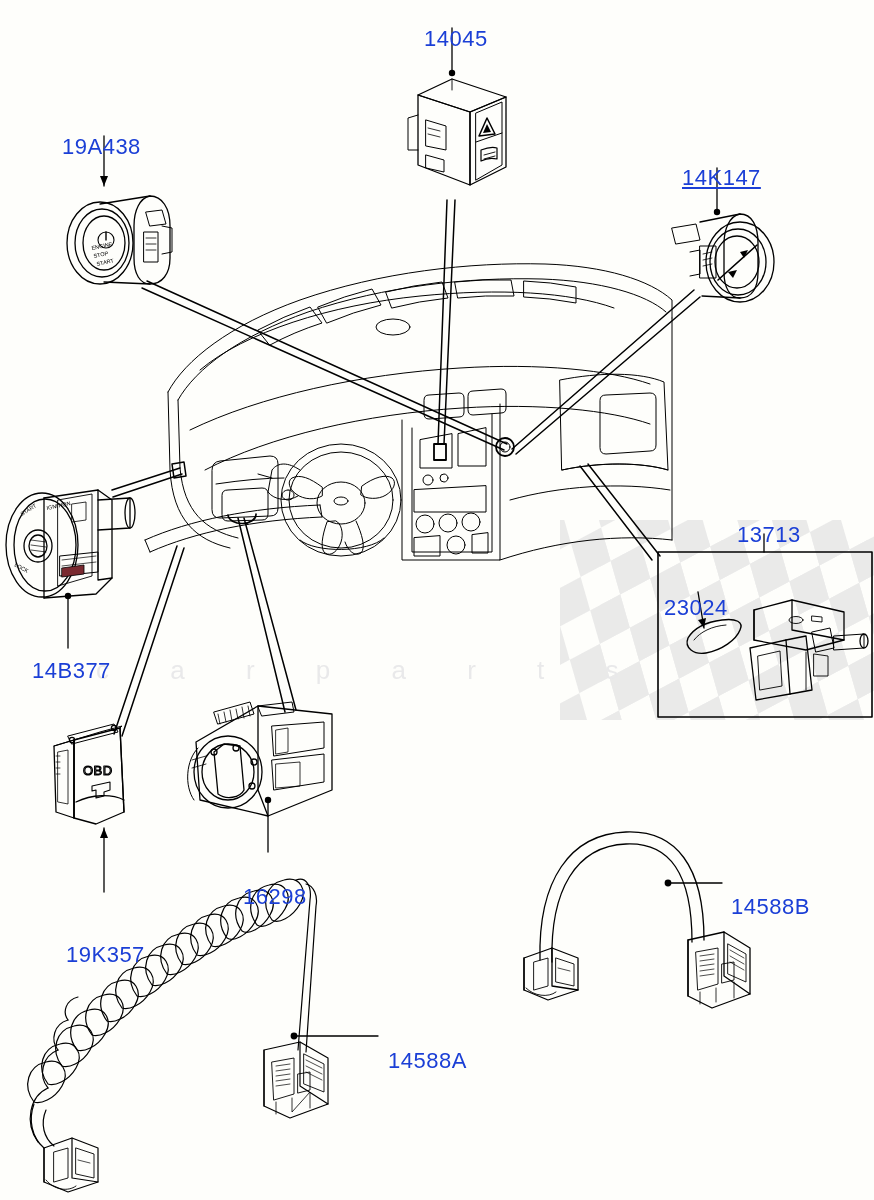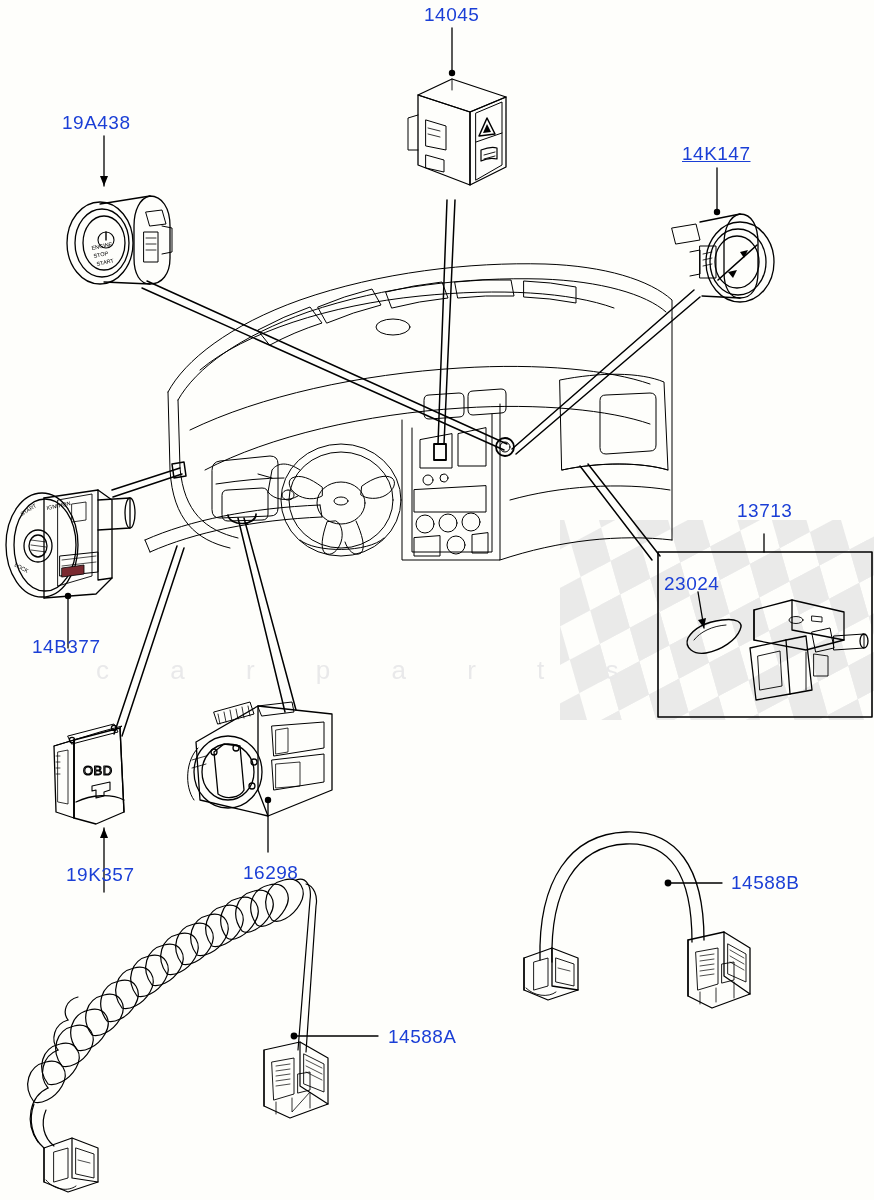--- a/index.html
+++ b/index.html
@@ -15,11 +15,12 @@
   .callout{
     position:absolute;
     color:#1b3fd6;
-    font-size:19px;
+    font-size:22px;
     font-family:"Liberation Sans","DejaVu Sans",sans-serif;
     letter-spacing:0.5px;
     white-space:nowrap;
     user-select:none;
+    margin-top:22px;
   }
   
   #wm-flag{

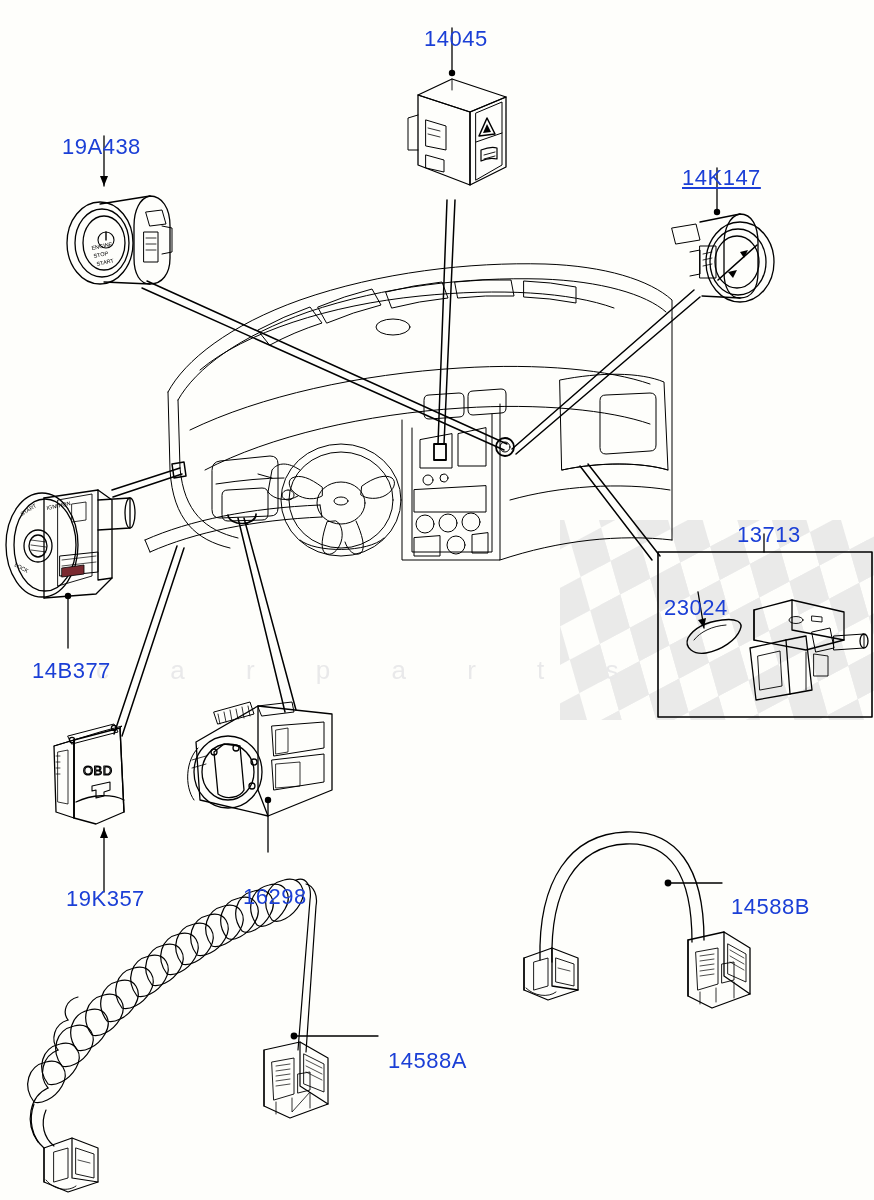--- a/index.html
+++ b/index.html
@@ -491,7 +491,7 @@
   <div class="callout" style="left:737px;top:500px;text-align:right;">13713</div>
   <div class="callout" style="left:664px;top:573px;">23024</div>
   <div class="callout" style="left:32px;top:636px;">14B377</div>
-  <div class="callout" style="left:66px;top:864px;">19K357</div>
+  <div class="callout" style="left:66px;top:920px;">19K357</div>
   <div class="callout" style="left:243px;top:862px;">16298</div>
   <div class="callout" style="left:731px;top:872px;">14588B</div>
   <div class="callout" style="left:388px;top:1026px;">14588A</div>

